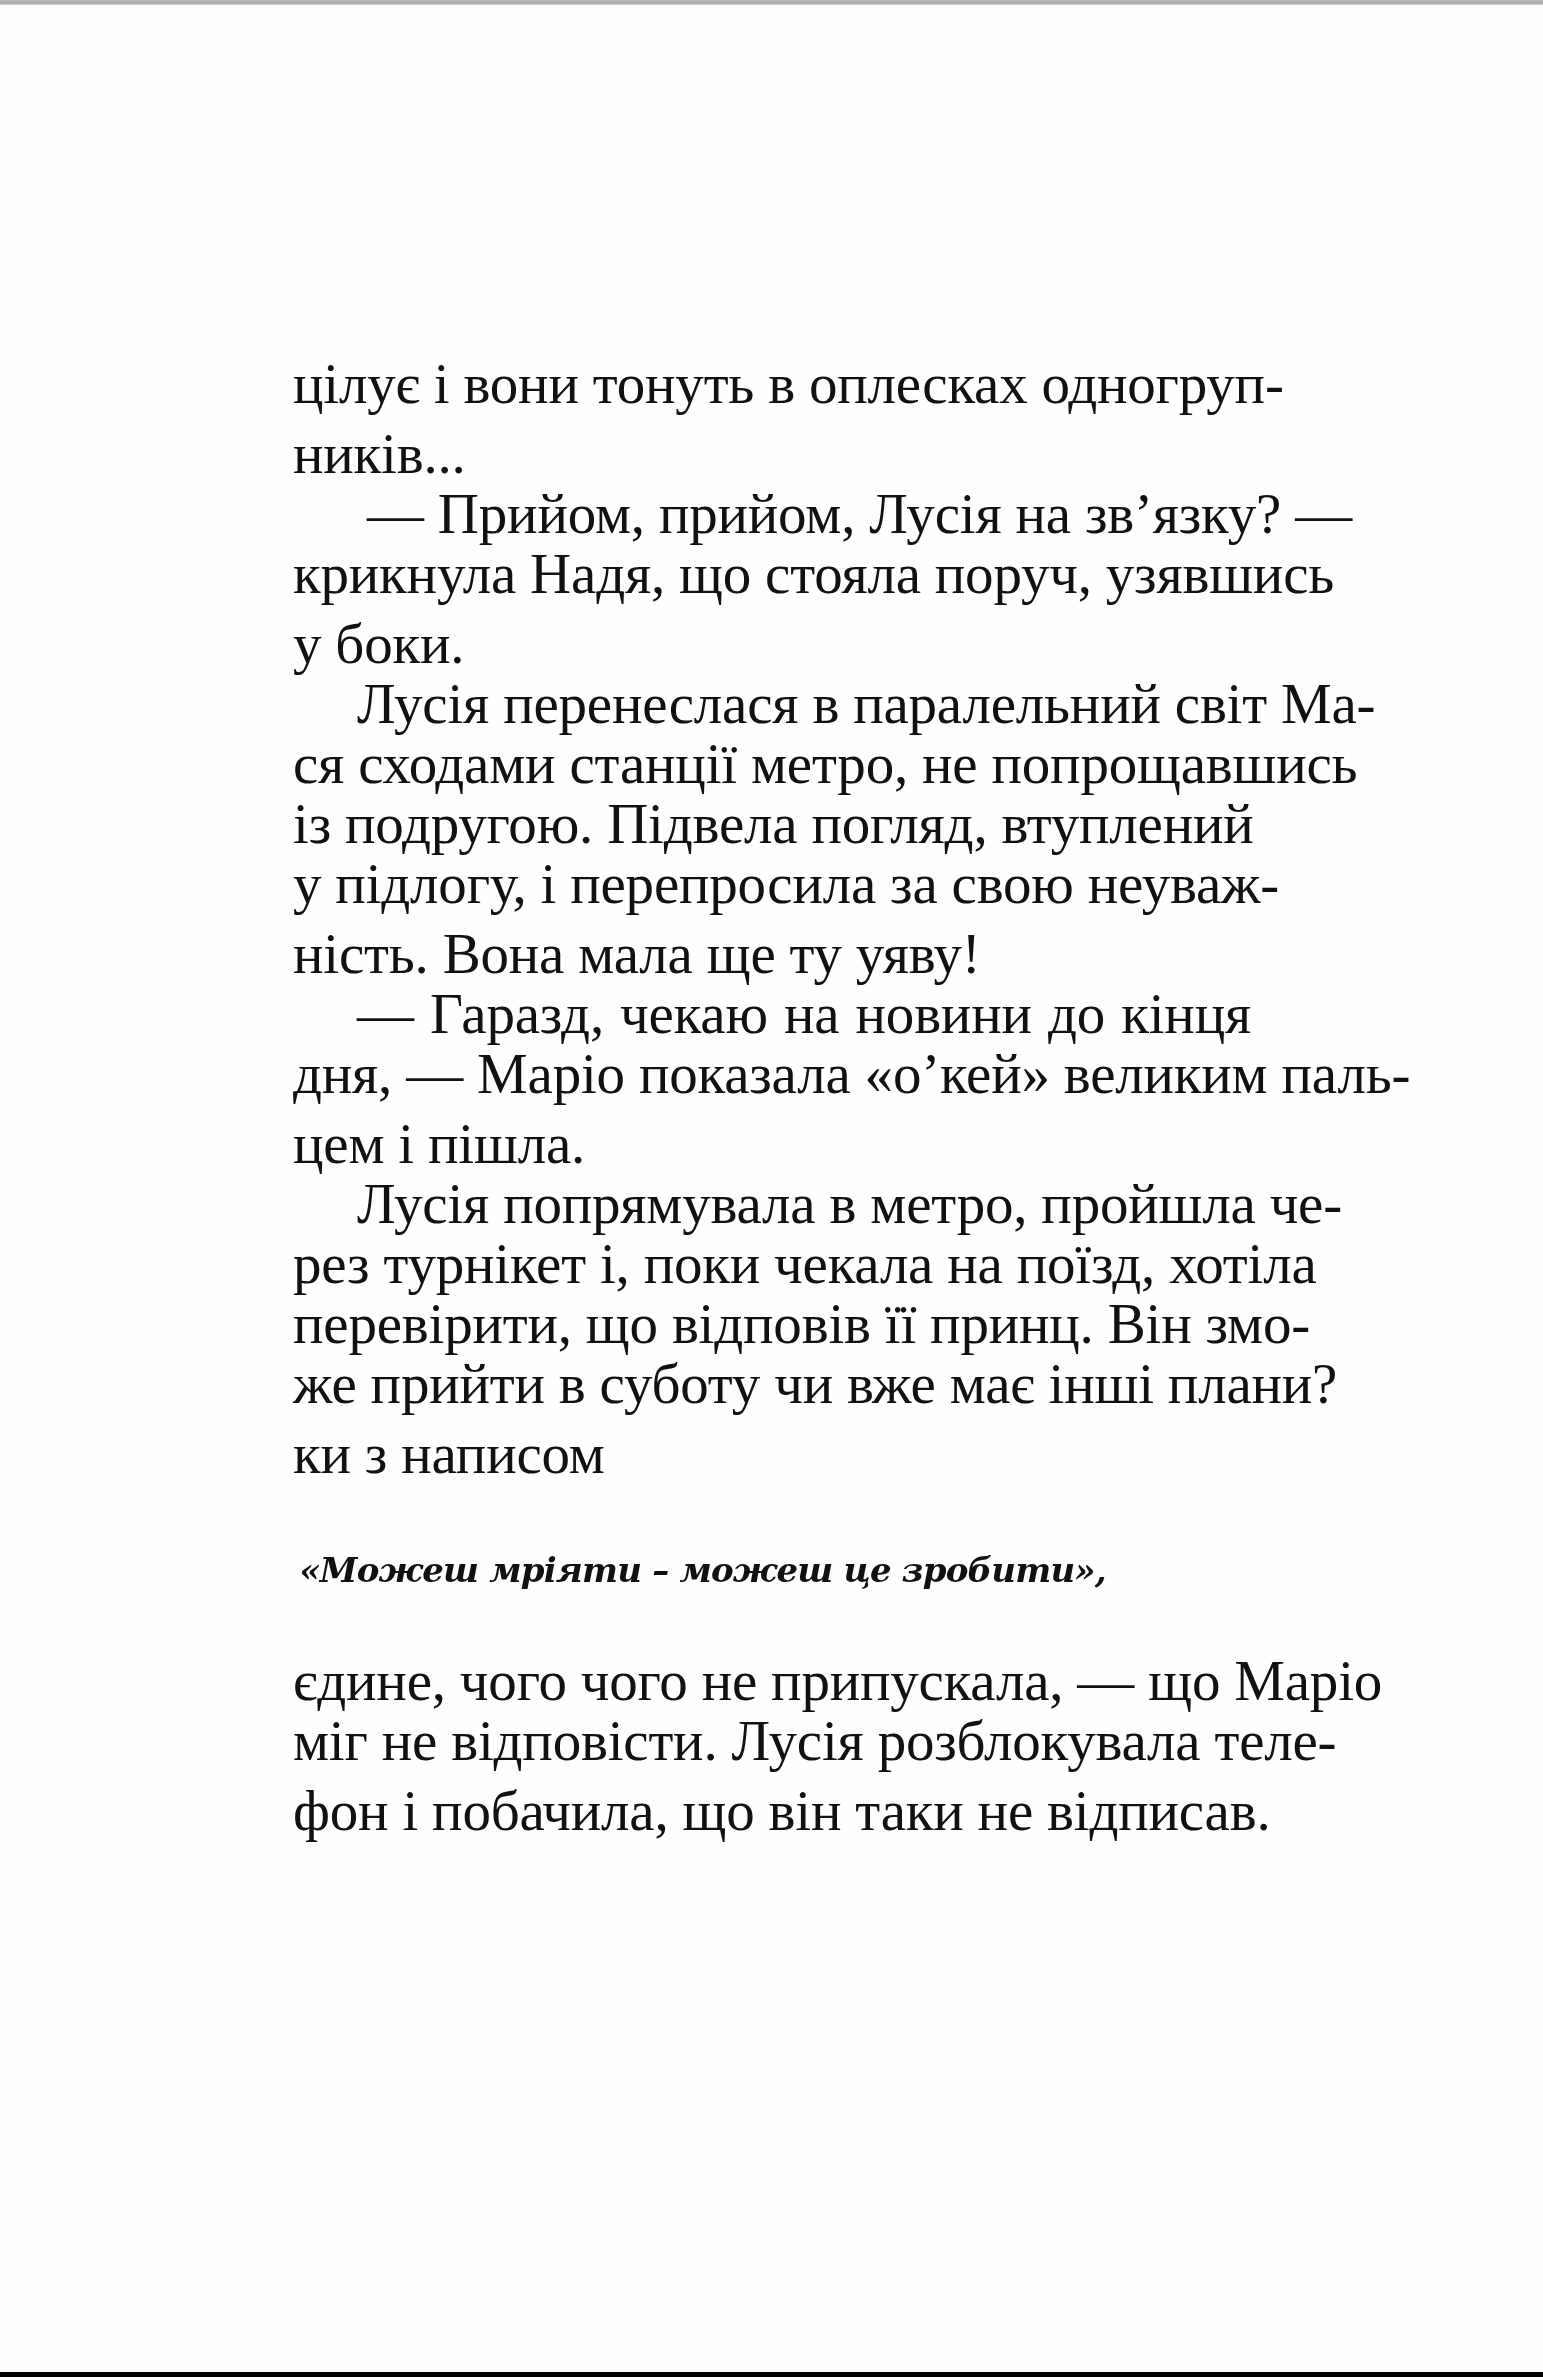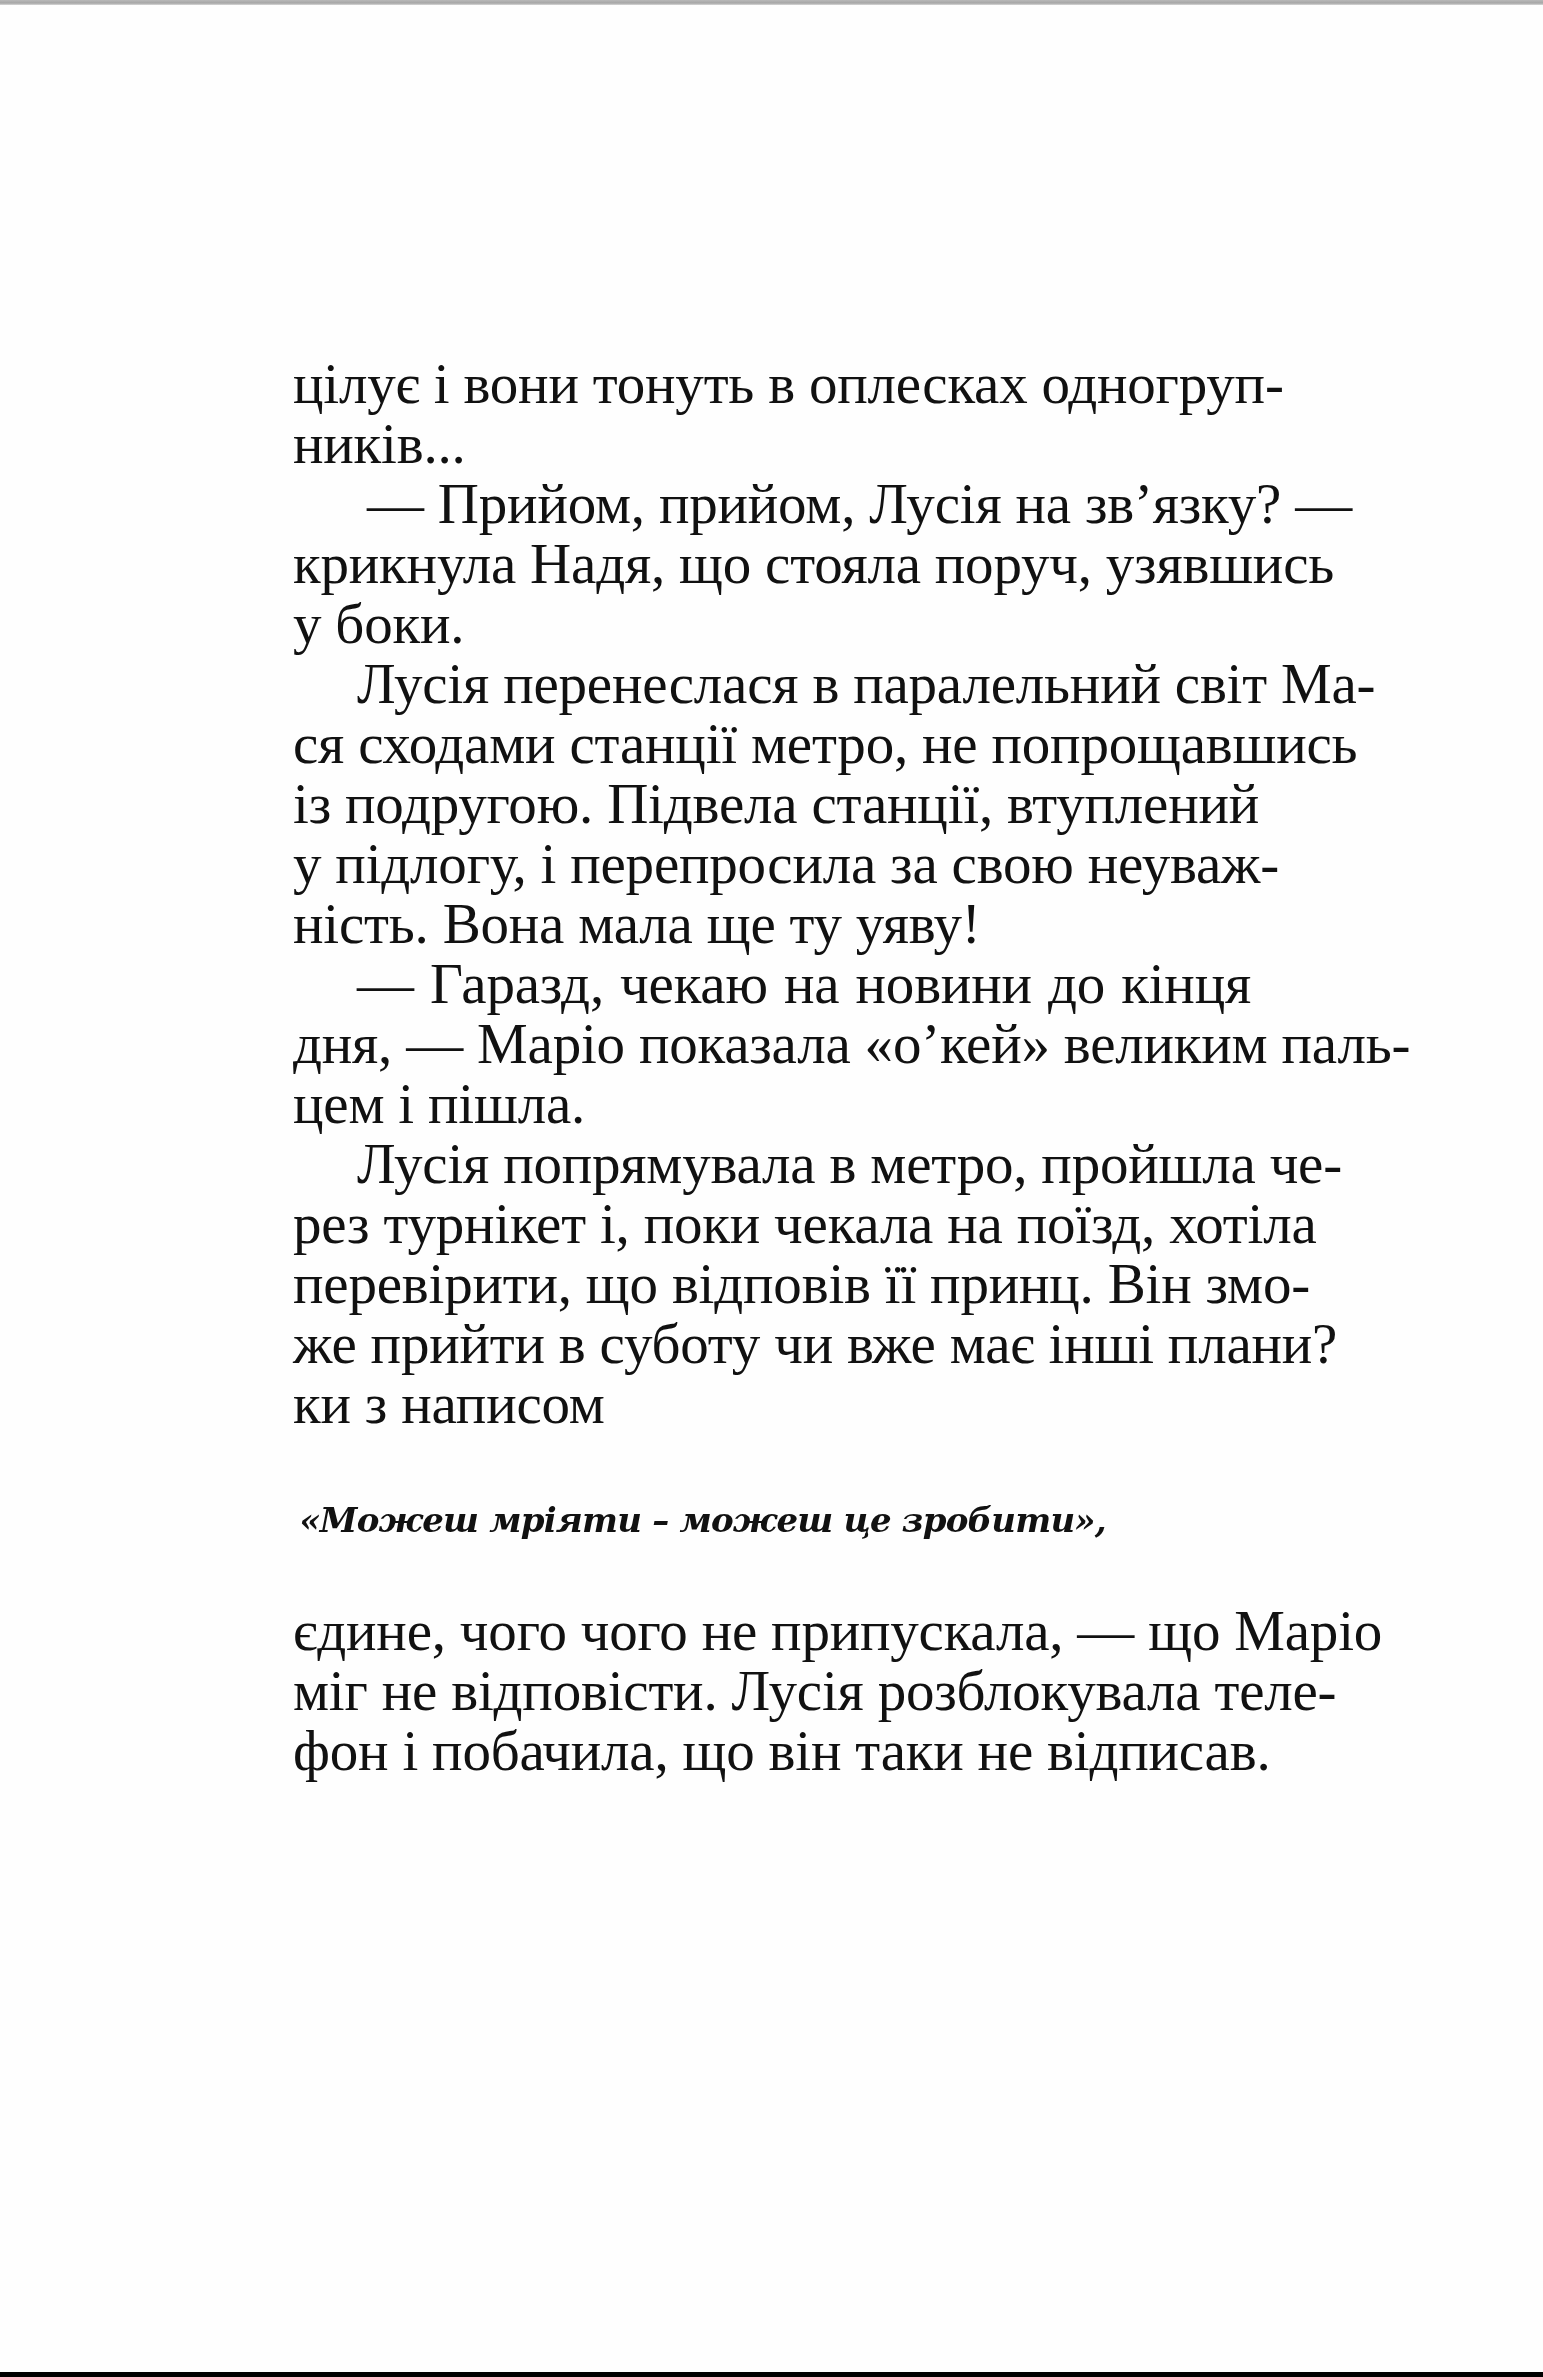--- a/index.html
+++ b/index.html
@@ -46,6 +46,7 @@
     }
     .line.last {
       text-align-last: left;
+      margin-top: 10px;
     }
     .indent { padding-left: 64px; }
     .indent-dash { padding-left: 74px; }

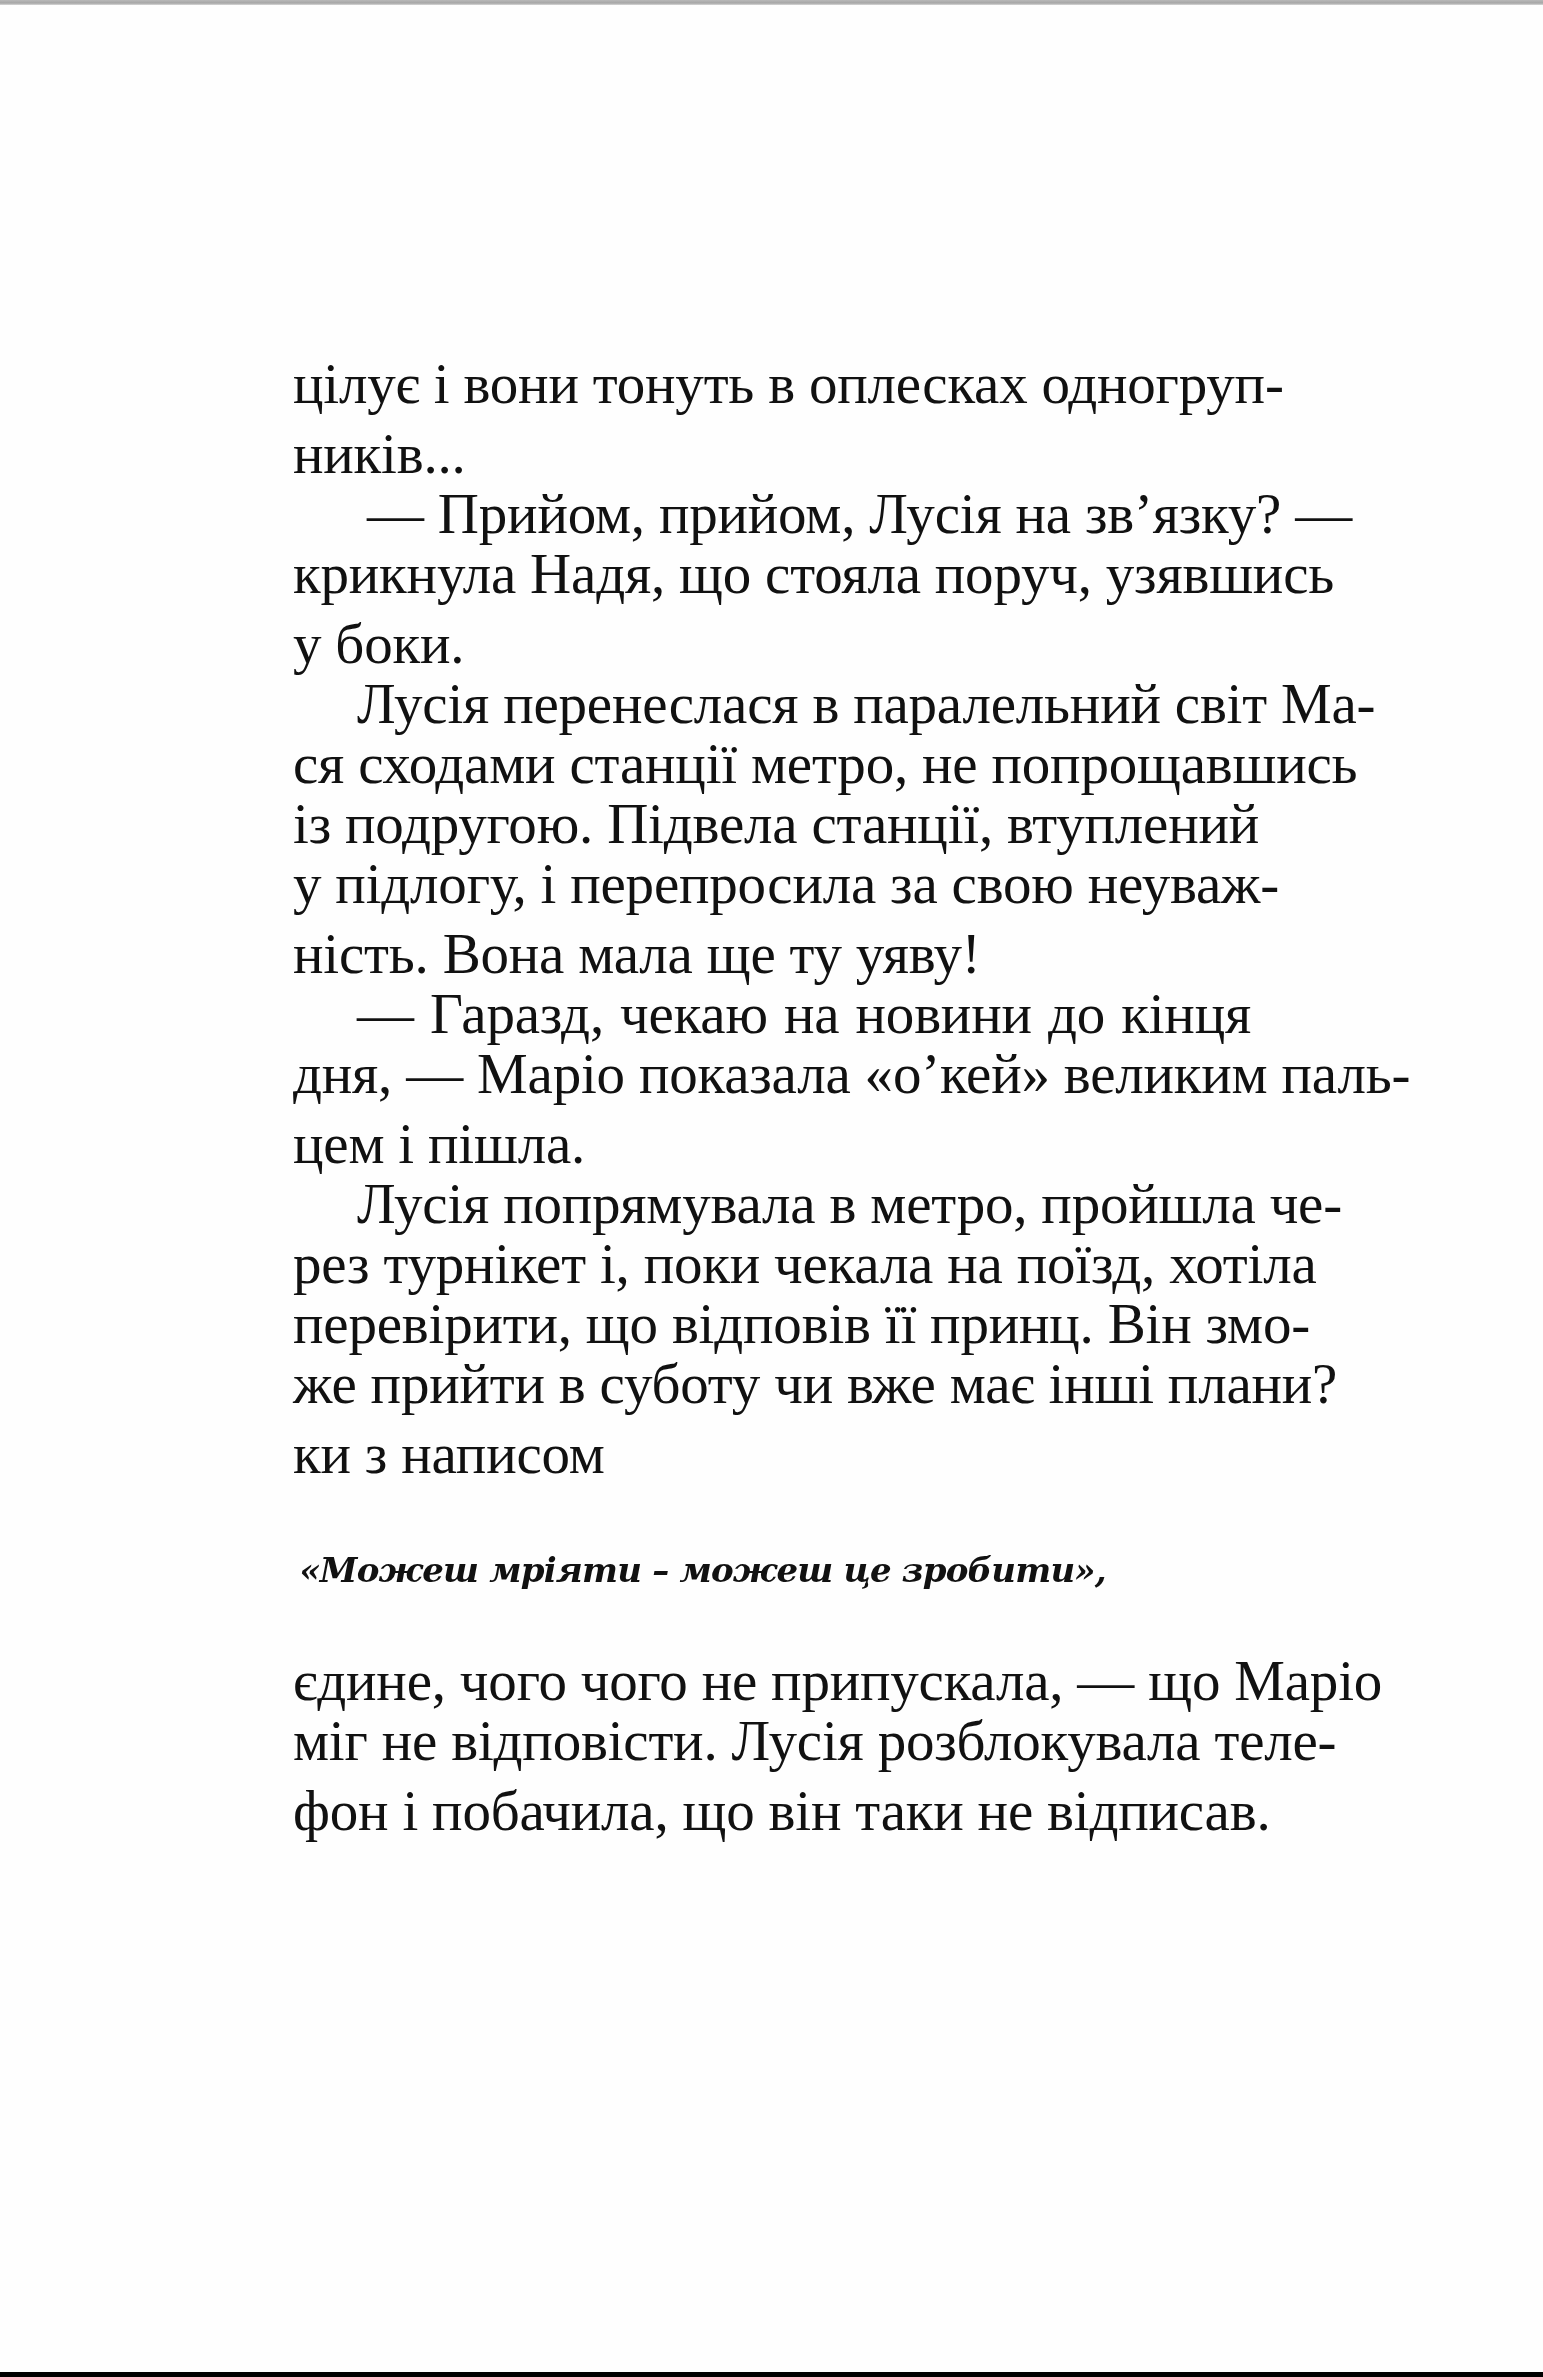--- a/index.html
+++ b/index.html
@@ -78,7 +78,7 @@
       <div class="line last">у боки.</div>
       <div class="line indent">Лусія перенеслася в паралельний світ Ма-</div>
       <div class="line">ся сходами станції метро, не попрощавшись</div>
-      <div class="line">із подругою. Підвела станції, втуплений</div>
+      <div class="line">із подругою. Підвела погляд, втуплений</div>
       <div class="line">у підлогу, і перепросила за свою неуваж-</div>
       <div class="line last">ність. Вона мала ще ту уяву!</div>
       <div class="line indent">— Гаразд, чекаю на новини до кінця</div>

